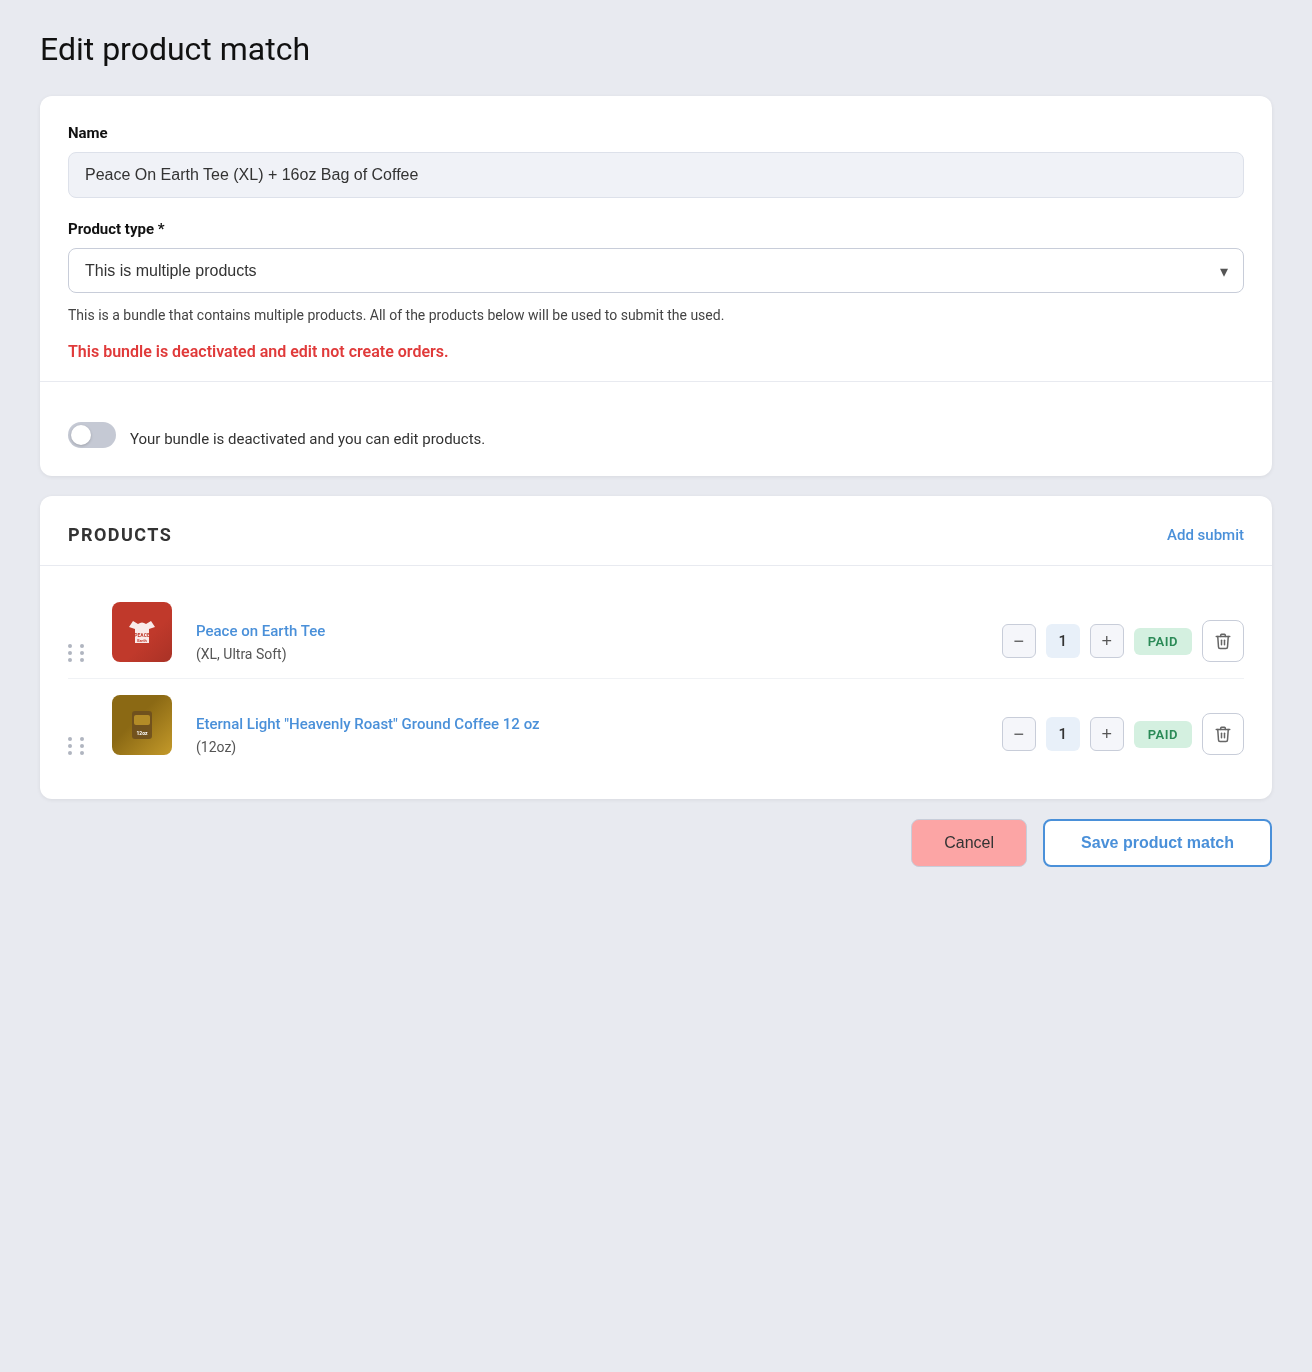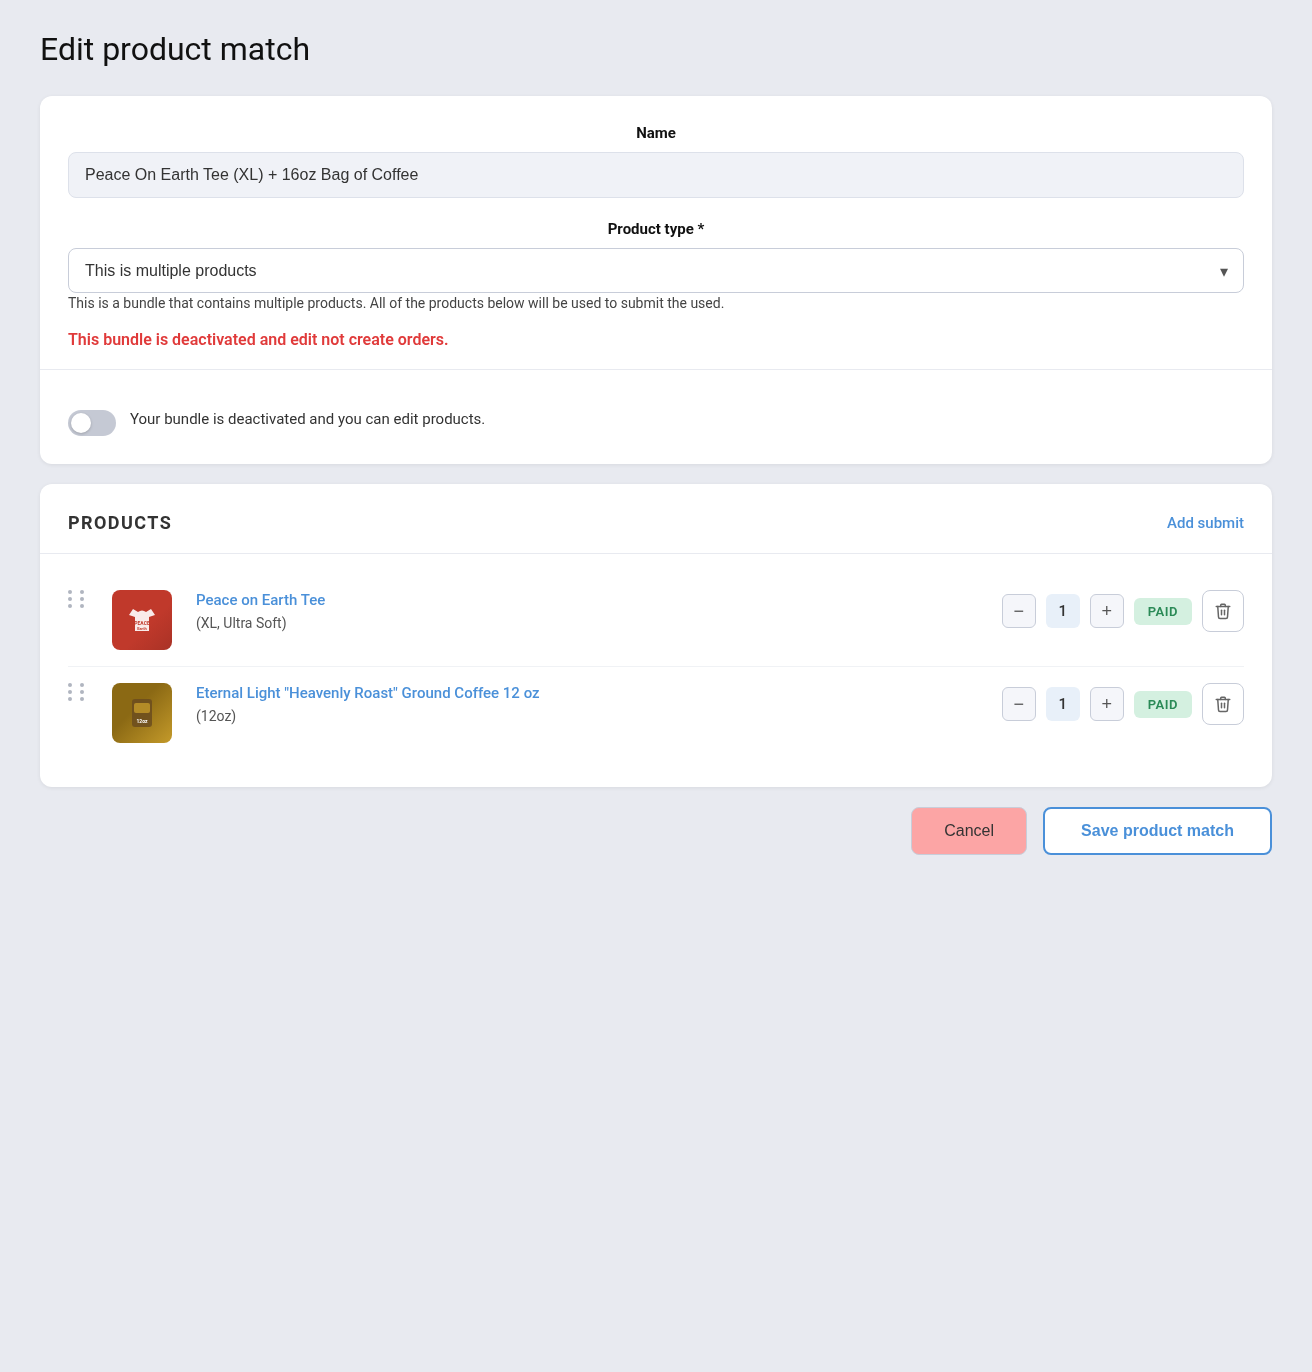--- a/index.html
+++ b/index.html
@@ -31,7 +31,6 @@
       font-size: 15px;
       color: #111;
       margin-bottom: 10px;
-      text-align: center;
     }
 
     .name-input {

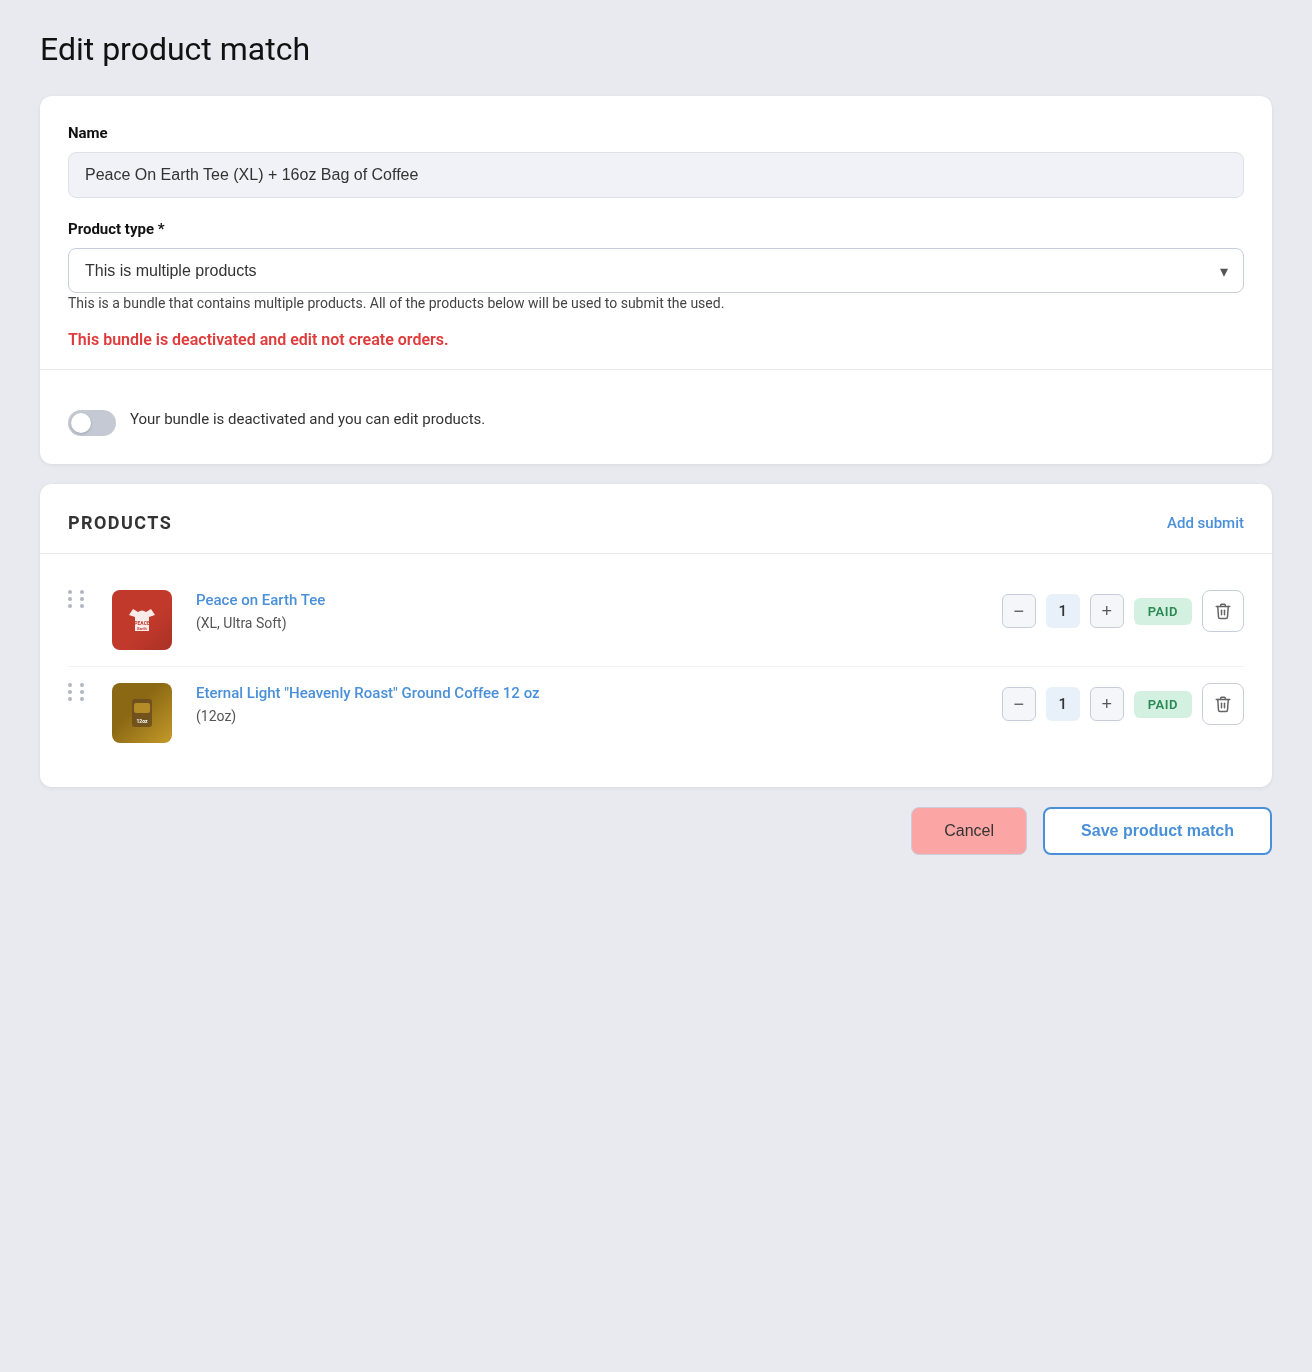--- a/index.html
+++ b/index.html
@@ -47,6 +47,7 @@
 
     .select-wrapper {
       position: relative;
+      margin-bottom: 12px;
       border-radius: 16px;
     }
 

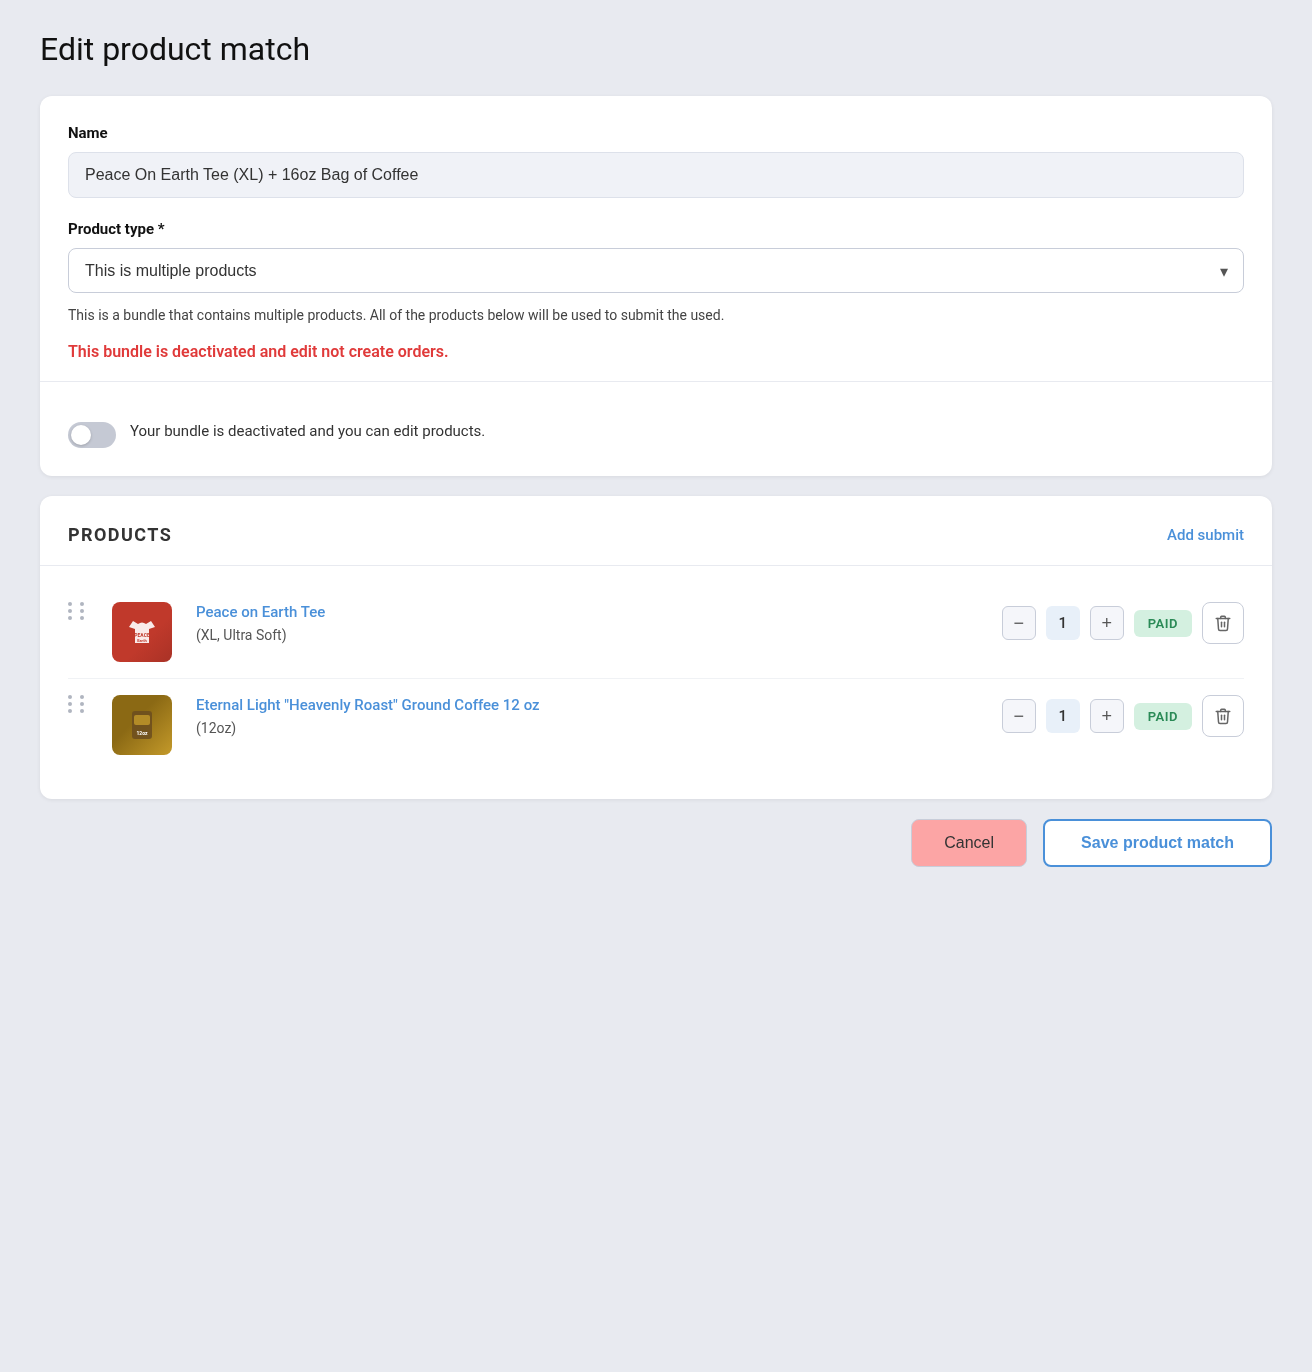--- a/index.html
+++ b/index.html
@@ -95,7 +95,7 @@
 
     .toggle-row {
       display: flex;
-      align-items: flex-start;
+      align-items: flex-end;
       gap: 14px;
       padding-top: 20px;
     }

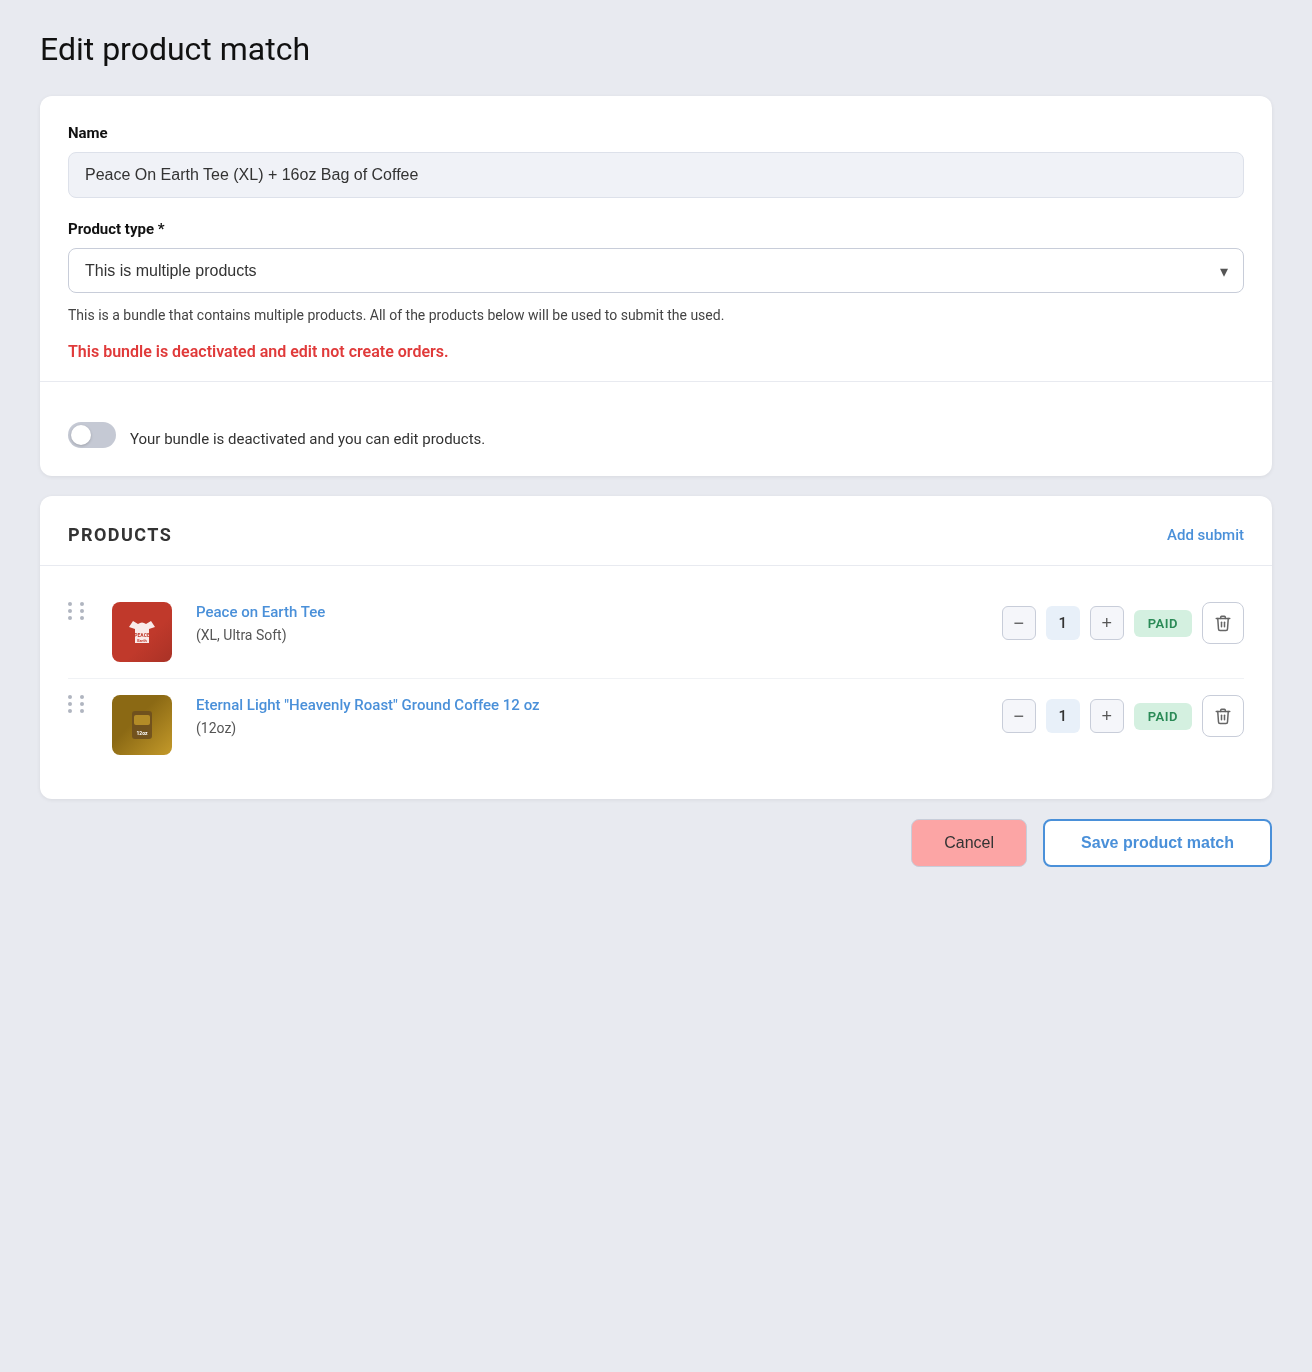--- a/index.html
+++ b/index.html
@@ -172,7 +172,7 @@
 
     .product-row {
       display: flex;
-      align-items: flex-start;
+      align-items: flex-end;
       gap: 24px;
       padding: 16px 0;
       border-bottom: 1px solid #f0f2f5;

